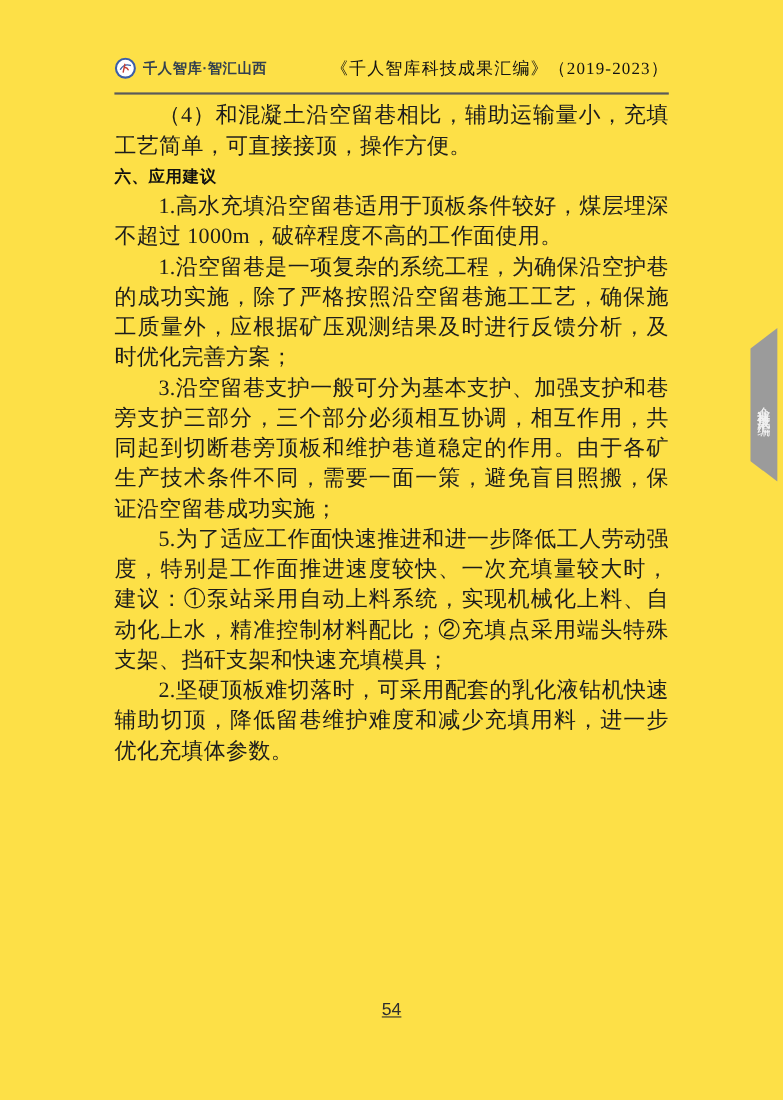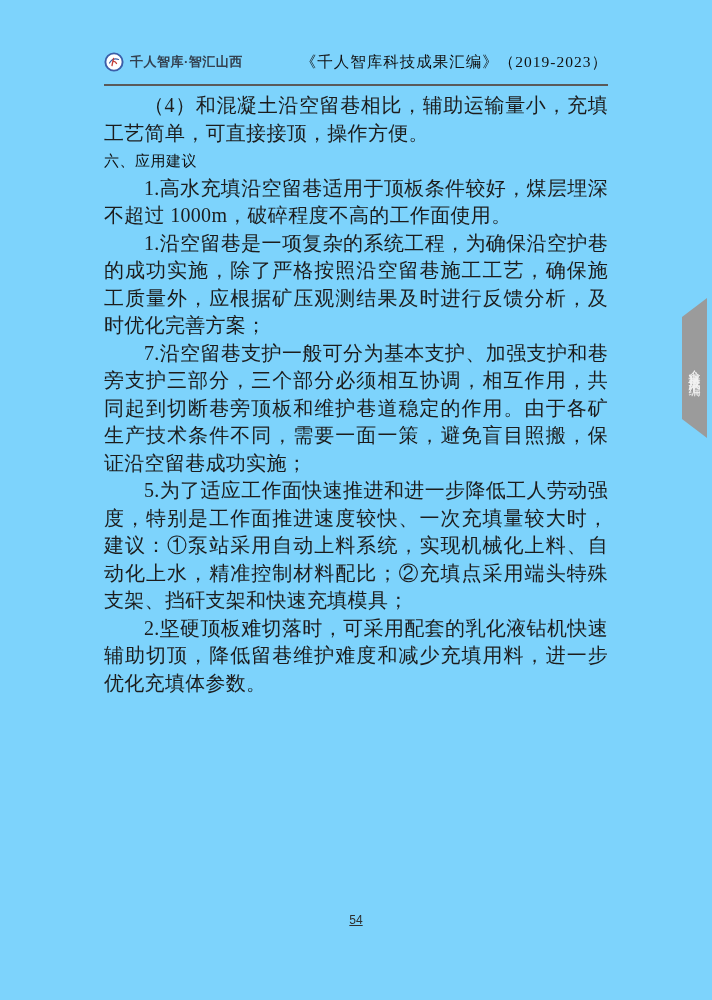--- a/index.html
+++ b/index.html
@@ -18,7 +18,7 @@
   .page {
     position: absolute;
     inset: 0;
-    background: #7dd3fc;
+    background: #fde047;
   }
   
   .header {

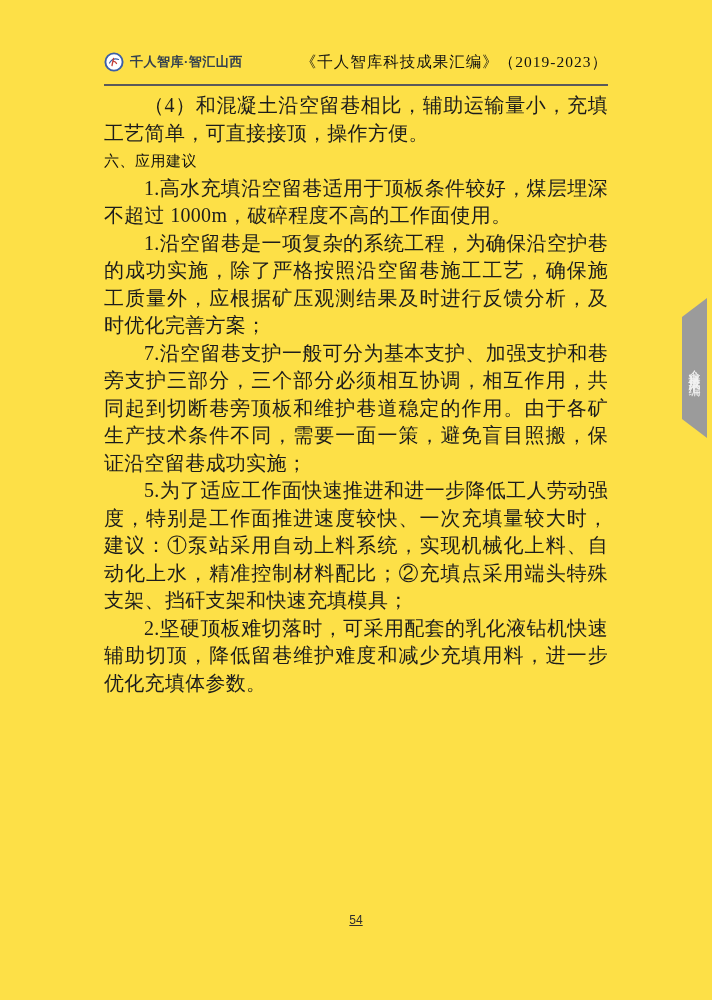--- a/index.html
+++ b/index.html
@@ -79,7 +79,7 @@
     font-family: "Liberation Sans", "DejaVu Sans", sans-serif;
     font-size: 15px;
     line-height: 27.5px;
-    font-weight: 400;
+    font-weight: 700;
     color: #111111;
     letter-spacing: 0.5px;
   }

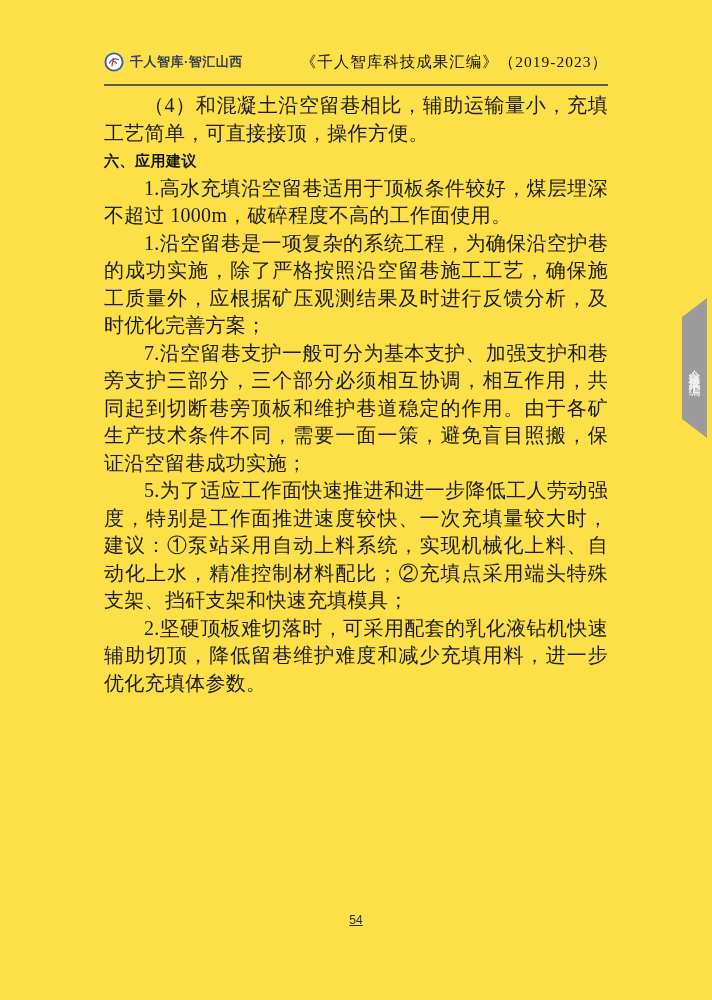--- a/index.html
+++ b/index.html
@@ -141,7 +141,7 @@
     <h2>六、应用建议</h2>
     <p>1.高水充填沿空留巷适用于顶板条件较好，煤层埋深不超过 1000m，破碎程度不高的工作面使用。</p>
     <p>1.沿空留巷是一项复杂的系统工程，为确保沿空护巷的成功实施，除了严格按照沿空留巷施工工艺，确保施工质量外，应根据矿压观测结果及时进行反馈分析，及时优化完善方案；</p>
-    <p>7.沿空留巷支护一般可分为基本支护、加强支护和巷旁支护三部分，三个部分必须相互协调，相互作用，共同起到切断巷旁顶板和维护巷道稳定的作用。由于各矿生产技术条件不同，需要一面一策，避免盲目照搬，保证沿空留巷成功实施；</p>
+    <p>3.沿空留巷支护一般可分为基本支护、加强支护和巷旁支护三部分，三个部分必须相互协调，相互作用，共同起到切断巷旁顶板和维护巷道稳定的作用。由于各矿生产技术条件不同，需要一面一策，避免盲目照搬，保证沿空留巷成功实施；</p>
     <p>5.为了适应工作面快速推进和进一步降低工人劳动强度，特别是工作面推进速度较快、一次充填量较大时，建议：①泵站采用自动上料系统，实现机械化上料、自动化上水，精准控制材料配比；②充填点采用端头特殊支架、挡矸支架和快速充填模具；</p>
     <p>2.坚硬顶板难切落时，可采用配套的乳化液钻机快速辅助切顶，降低留巷维护难度和减少充填用料，进一步优化充填体参数。</p>
   </main>

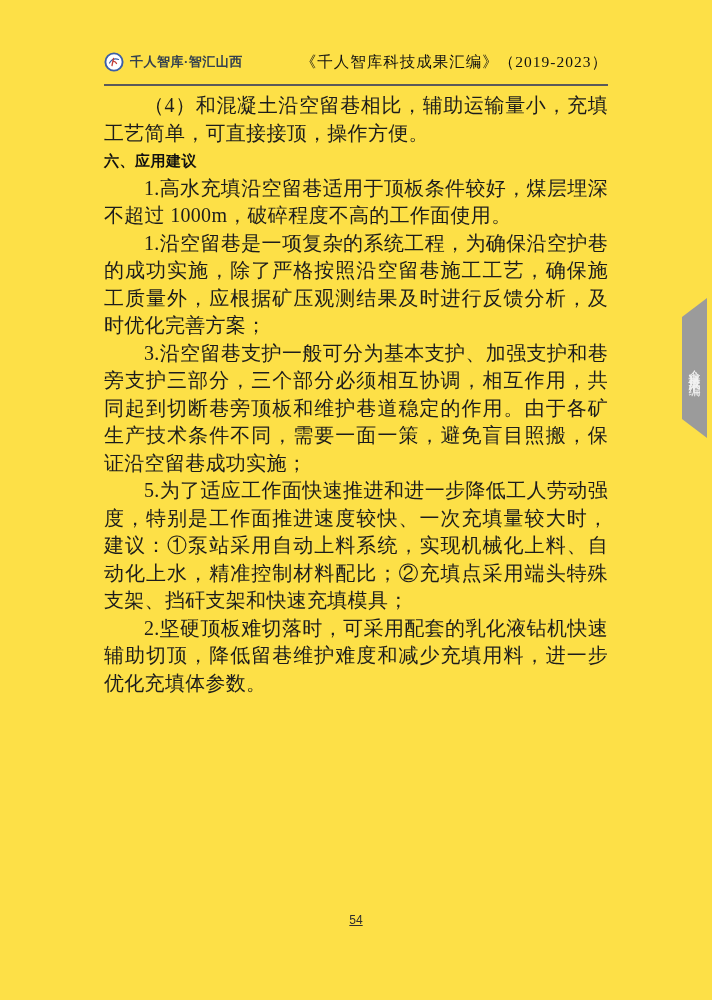--- a/index.html
+++ b/index.html
@@ -114,7 +114,7 @@
   }
   .page-number {
     font-family: "Liberation Sans", "DejaVu Sans", sans-serif;
-    font-size: 12px;
+    font-size: 16px;
     color: #2f2f2f;
     text-decoration: underline;
   }

